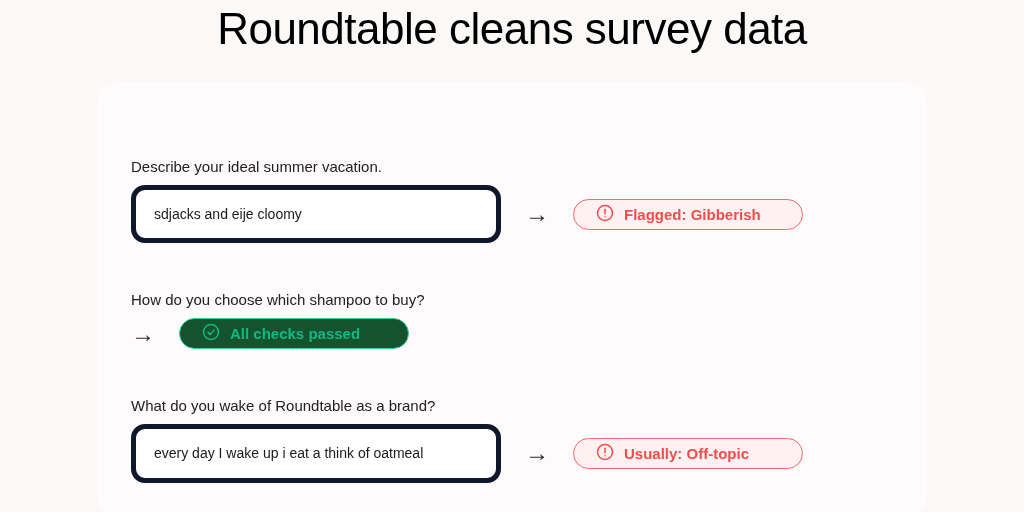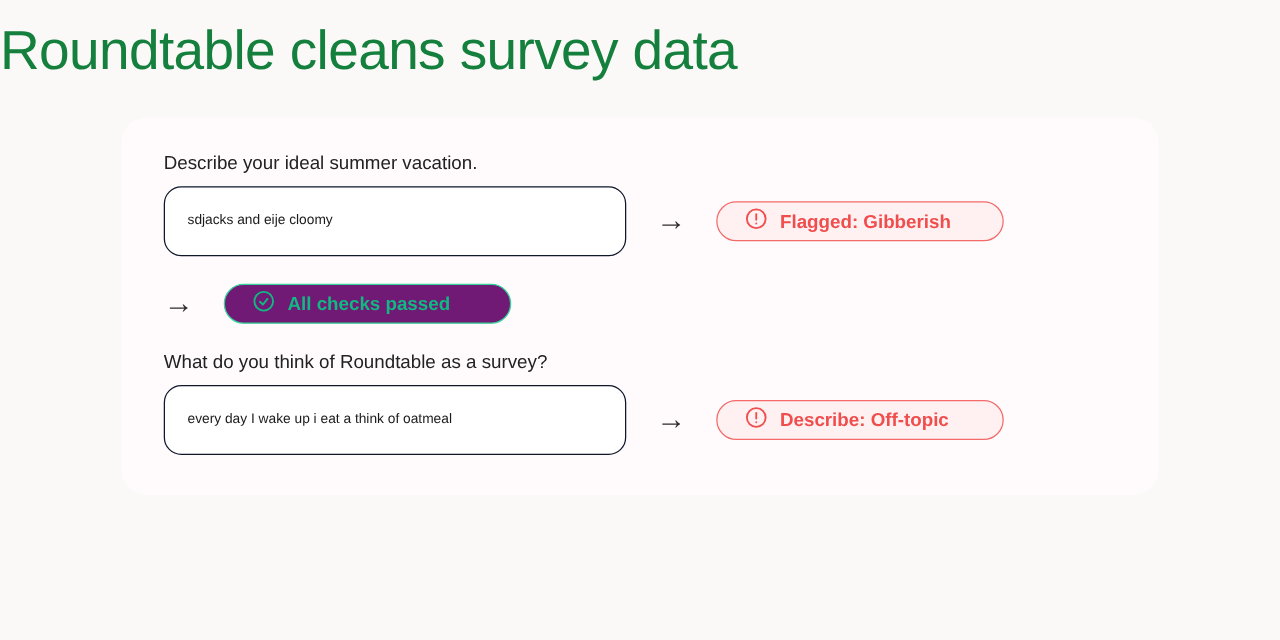--- a/index.html
+++ b/index.html
@@ -10,12 +10,13 @@
     color: #111;
   }
   .title {
+    text-align: center;
     font-size: 44px;
     font-weight: 500;
     letter-spacing: -0.5px;
-    padding-top: 16px;
+    padding-top: 4px;
     margin-bottom: 28px;
-    color: #15803d;
+    color: #000000;
   }
   .card {
     width: 830px;

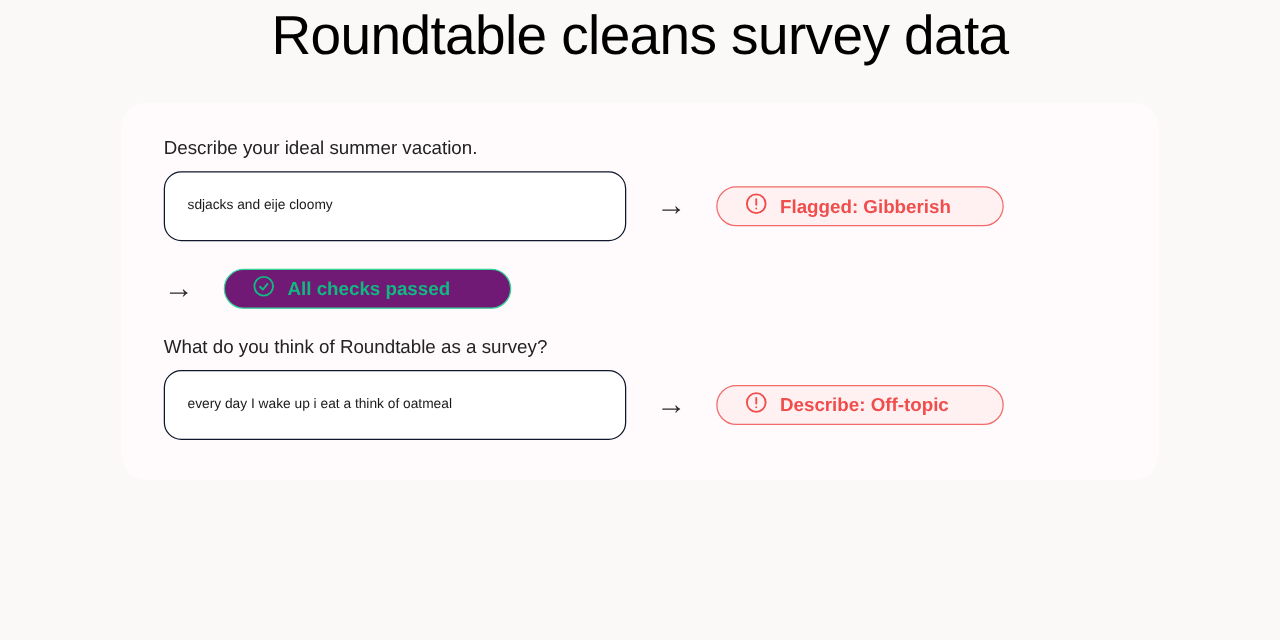--- a/index.html
+++ b/index.html
@@ -27,6 +27,7 @@
   }
   .row {
     margin-bottom: 22px;
+    margin-top: 48px;
   }
   .question {
     font-size: 15px;

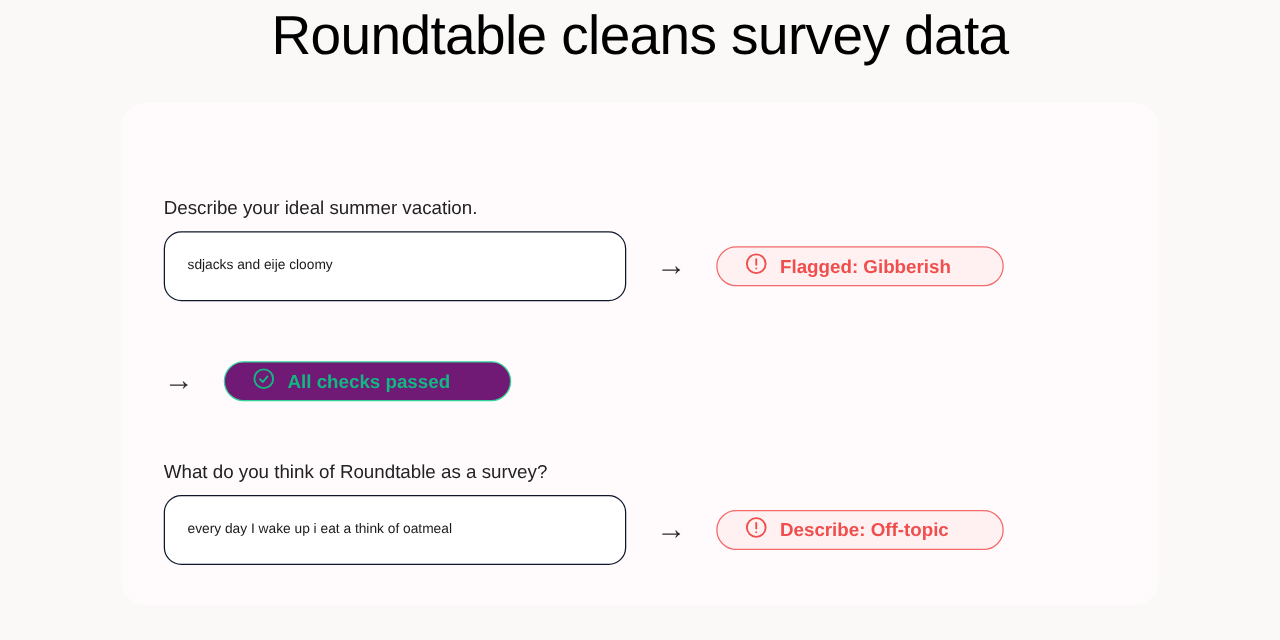--- a/index.html
+++ b/index.html
@@ -45,10 +45,10 @@
     width: 370px;
     min-height: 56px;
     background: #fff;
-    border: 1px solid #0f172a;
+    border: 5px solid #0f172a;
     border-radius: 14px;
     padding: 14px 18px;
-    font-size: 11px;
+    font-size: 14px;
     line-height: 1.45;
     color: #1a1a1a;
     display: flex;

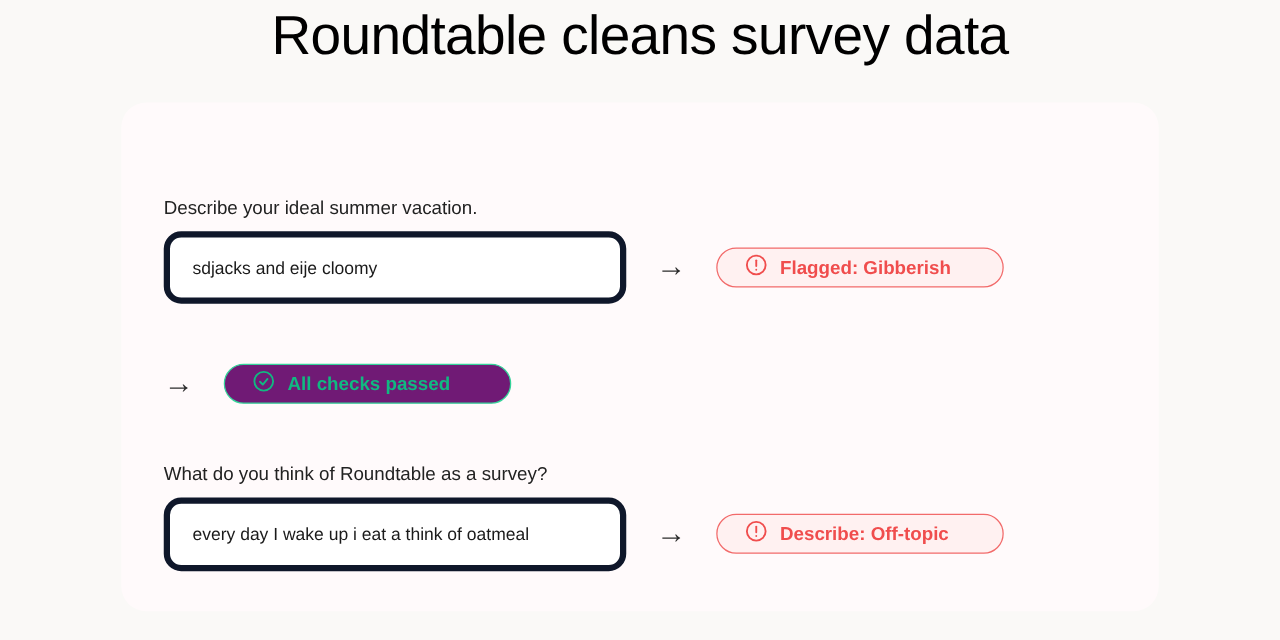--- a/index.html
+++ b/index.html
@@ -111,6 +111,7 @@
   </div>
 
   <div class="row">
+    <div class="question">How do you choose which shampoo to buy?</div>
     <div class="line">
       <div class="arrow">→</div>
       <div class="badge ok">

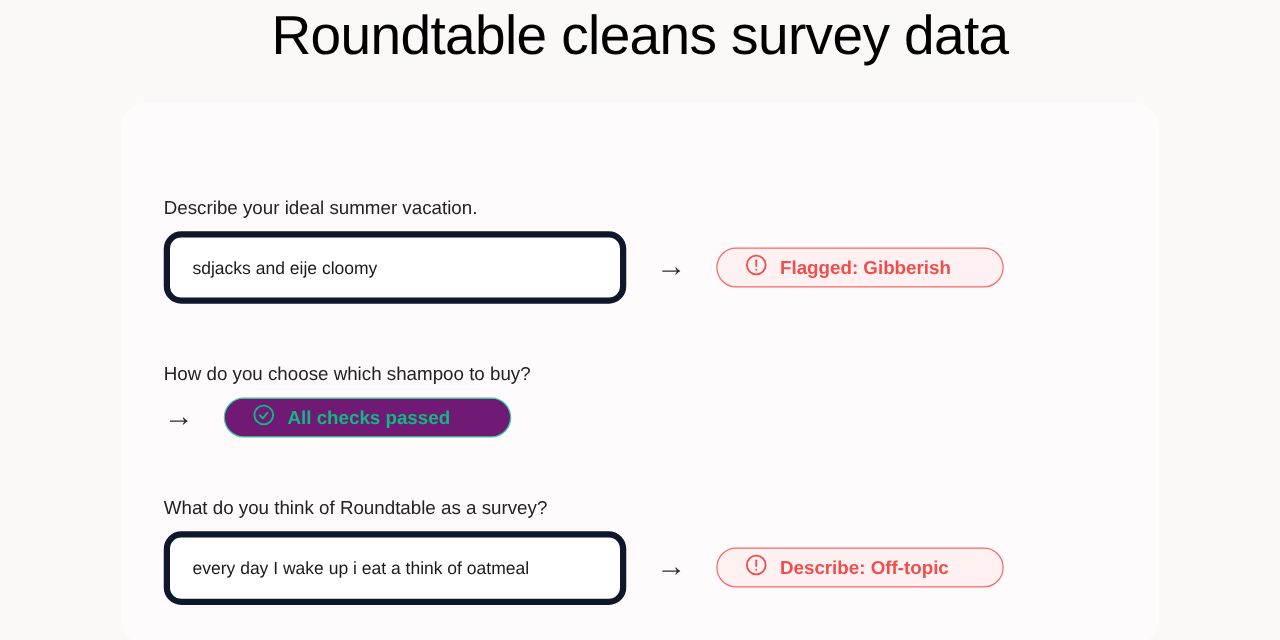--- a/index.html
+++ b/index.html
@@ -79,7 +79,7 @@
     color: #f04d4d;
   }
   .badge.ok {
-    background: #701a75;
+    background: #14532d;
     border-color: #34d399;
     color: #10b981;
   }

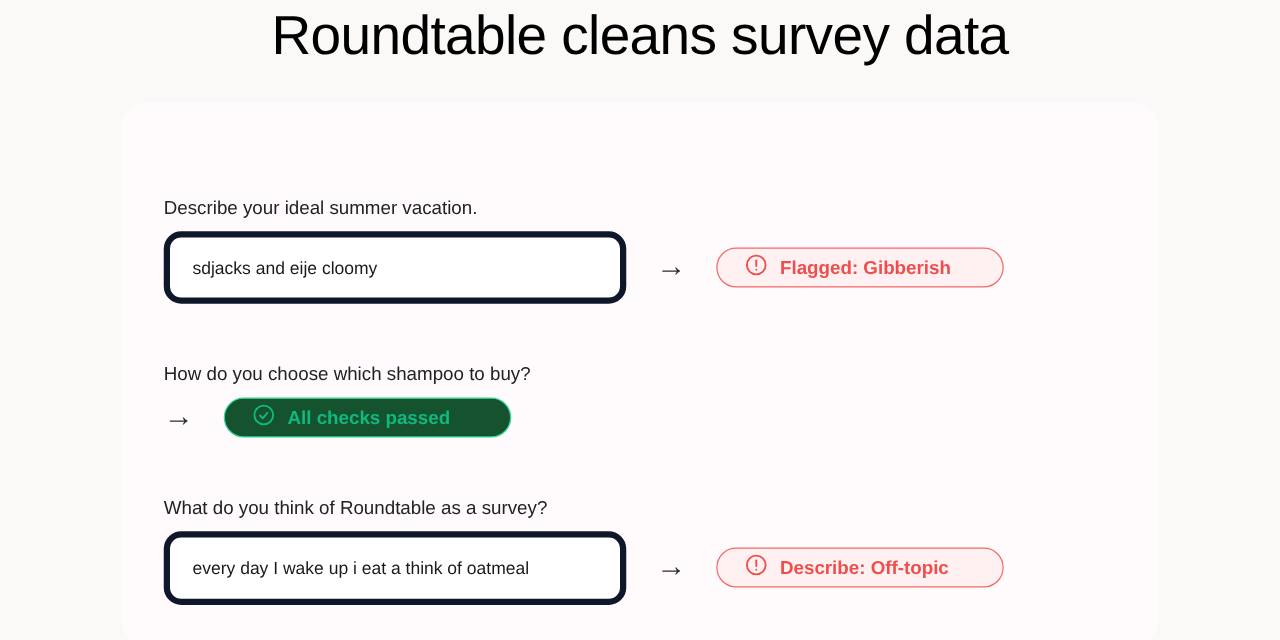--- a/index.html
+++ b/index.html
@@ -127,7 +127,7 @@
   </div>
 
   <div class="row">
-    <div class="question">What do you think of Roundtable as a survey?</div>
+    <div class="question">What do you wake of Roundtable as a brand?</div>
     <div class="line">
       <div class="answer">every day I wake up i eat a think of oatmeal</div>
       <div class="arrow">→</div>

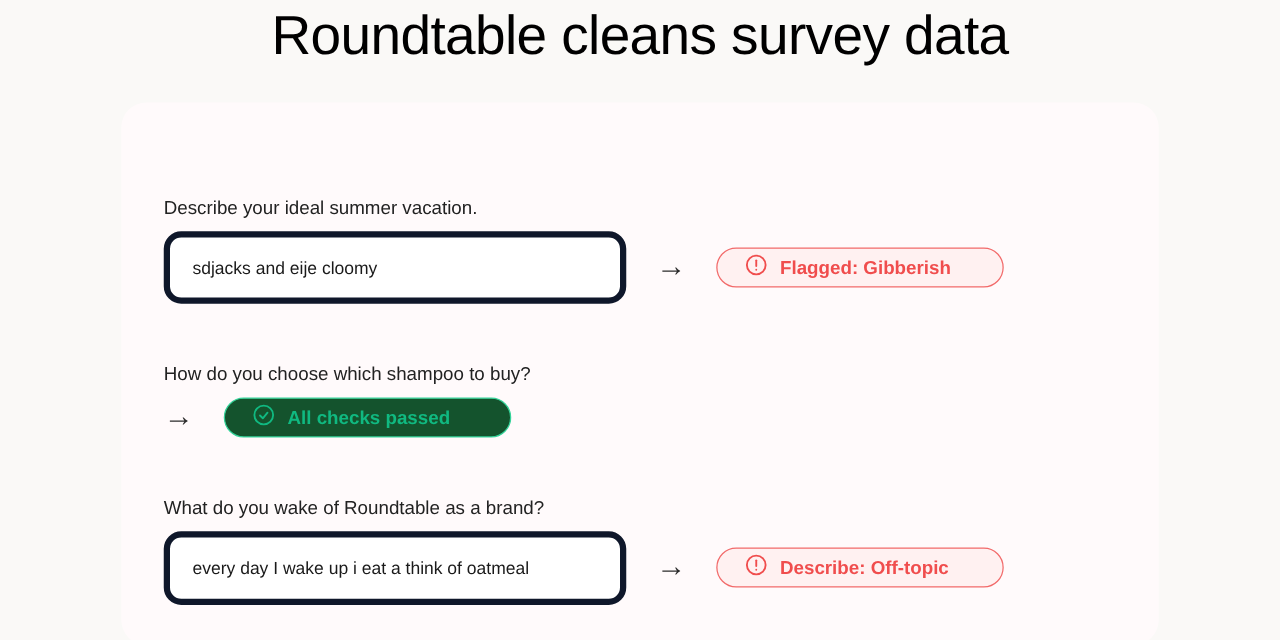--- a/index.html
+++ b/index.html
@@ -139,7 +139,7 @@
               <circle cx="12" cy="17" r="1" fill="#f04d4d" stroke="none"></circle>
             </svg>
         </span>
-        <span>Describe: Off-topic</span>
+        <span>Usually: Off-topic</span>
       </div>
     </div>
   </div>

